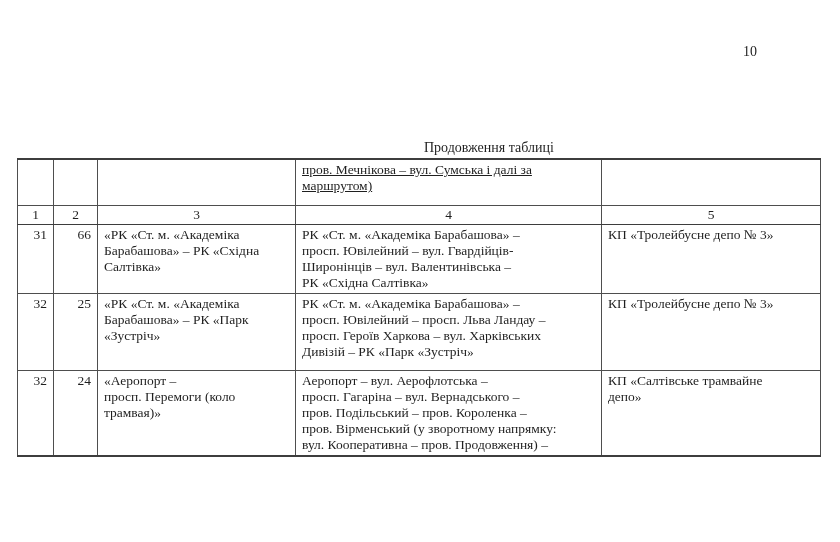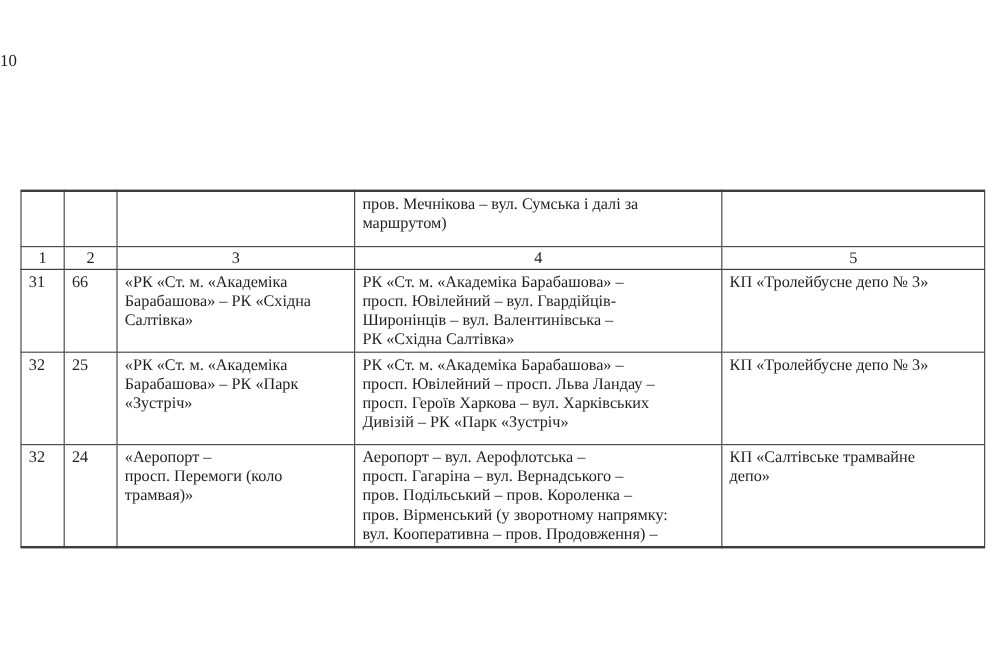--- a/index.html
+++ b/index.html
@@ -15,7 +15,7 @@
 
   .page-number {
     position: absolute; top: 43px; left: 0; width: 757px;
-    text-align: left; font-size: 14px; line-height: 17px;
+    text-align: right; font-size: 14px; line-height: 17px;
   }
   .annex-note {
     position: absolute; top: 84px; left: 472px;

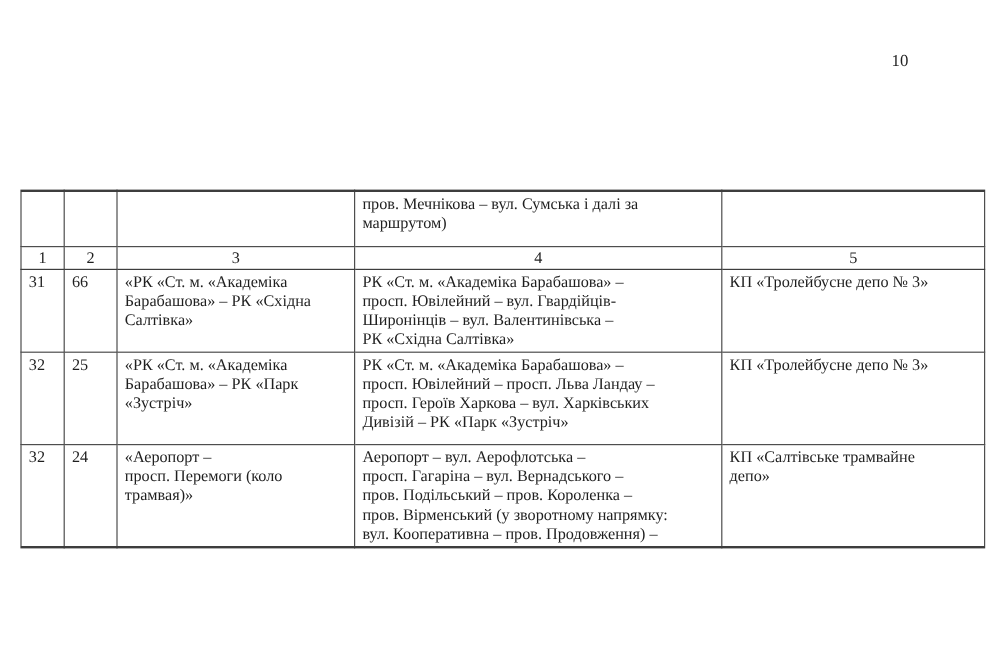--- a/index.html
+++ b/index.html
@@ -59,6 +59,7 @@
 <div class="page">
 
   <div class="page-number">10</div>
+  <div class="table-note">Продовження таблиці</div>
 
   <table class="routes">
     <colgroup>

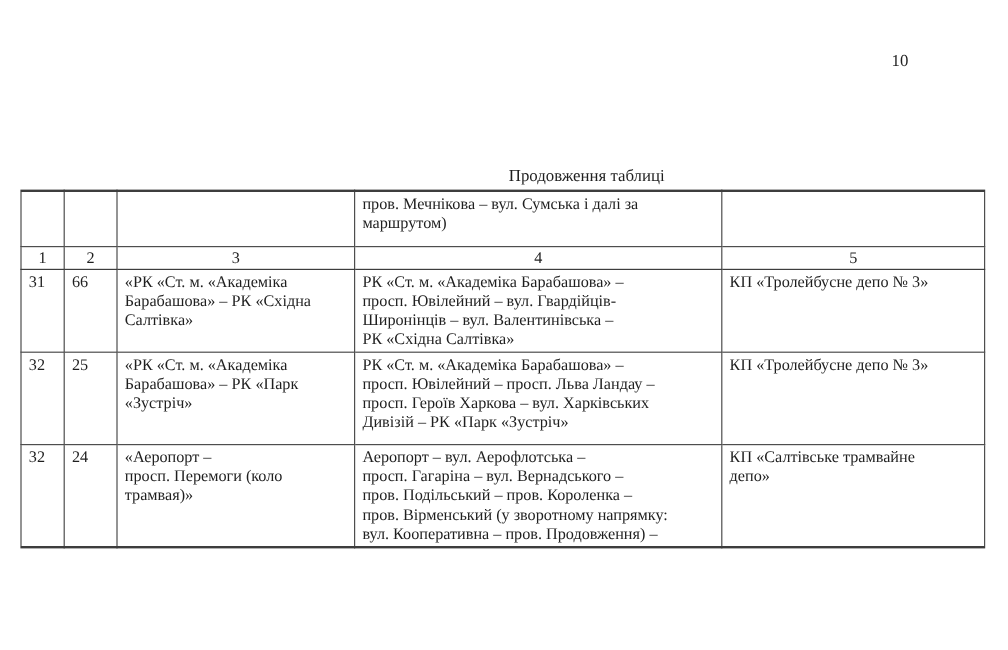--- a/index.html
+++ b/index.html
@@ -45,7 +45,7 @@
     overflow: hidden;
   }
   td.num { text-align: left; padding-left: 2px; padding-right: 2px; }
-  tr.row-cont  { height: 46px; }
+  tr.row-cont  { height: 46px; text-decoration: underline; }
   tr.row-head  { height: 19px; }
   tr.row-head td { text-align: center; padding-top: 1px; padding-bottom: 1px; white-space: normal; }
   tr.row-head td { border-bottom: 1px solid #3d3d3d; }

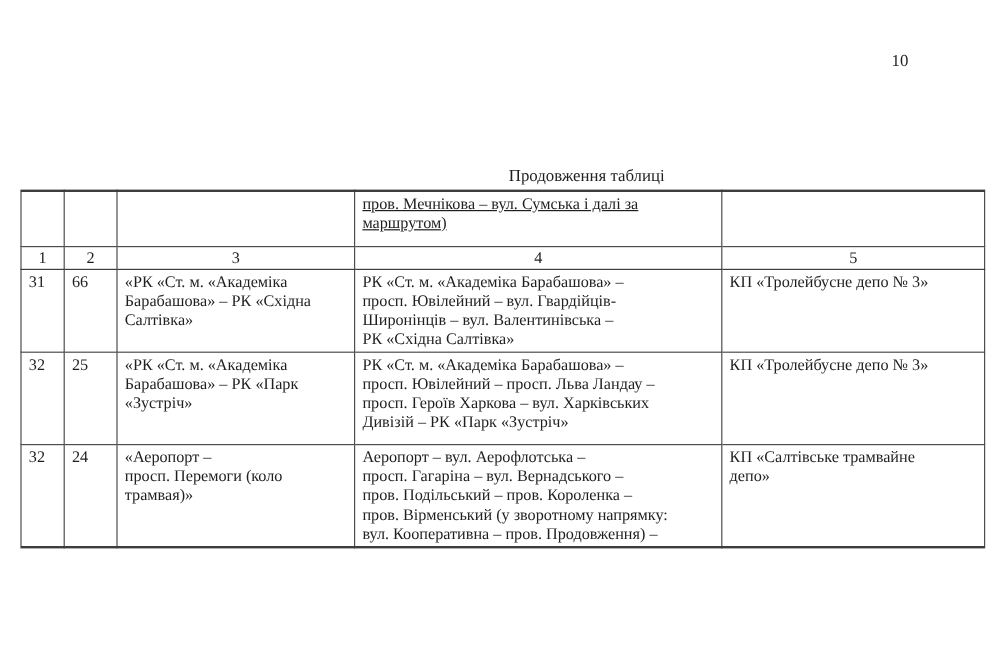--- a/index.html
+++ b/index.html
@@ -44,7 +44,7 @@
     white-space: pre-line;
     overflow: hidden;
   }
-  td.num { text-align: left; padding-left: 2px; padding-right: 2px; }
+  td.num { text-align: right; padding-left: 2px; padding-right: 2px; }
   tr.row-cont  { height: 46px; text-decoration: underline; }
   tr.row-head  { height: 19px; }
   tr.row-head td { text-align: center; padding-top: 1px; padding-bottom: 1px; white-space: normal; }

